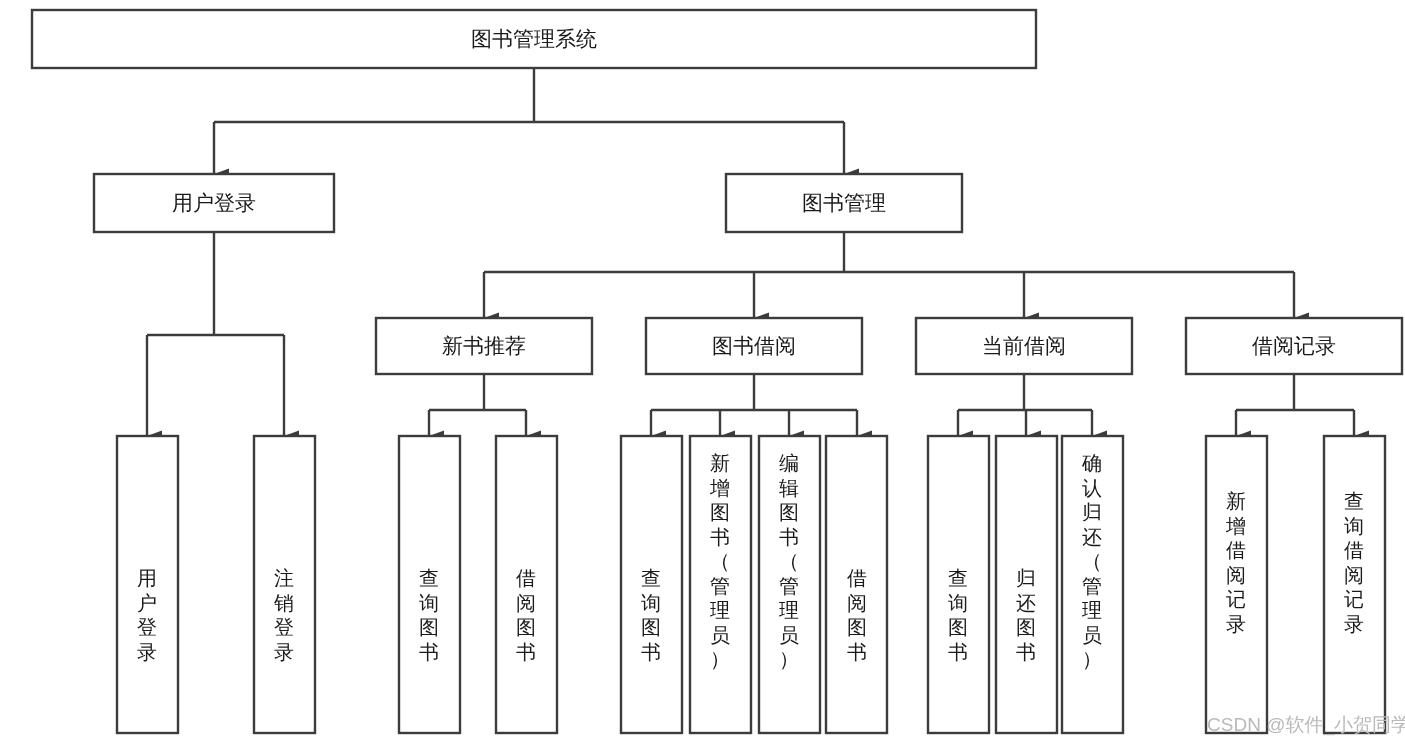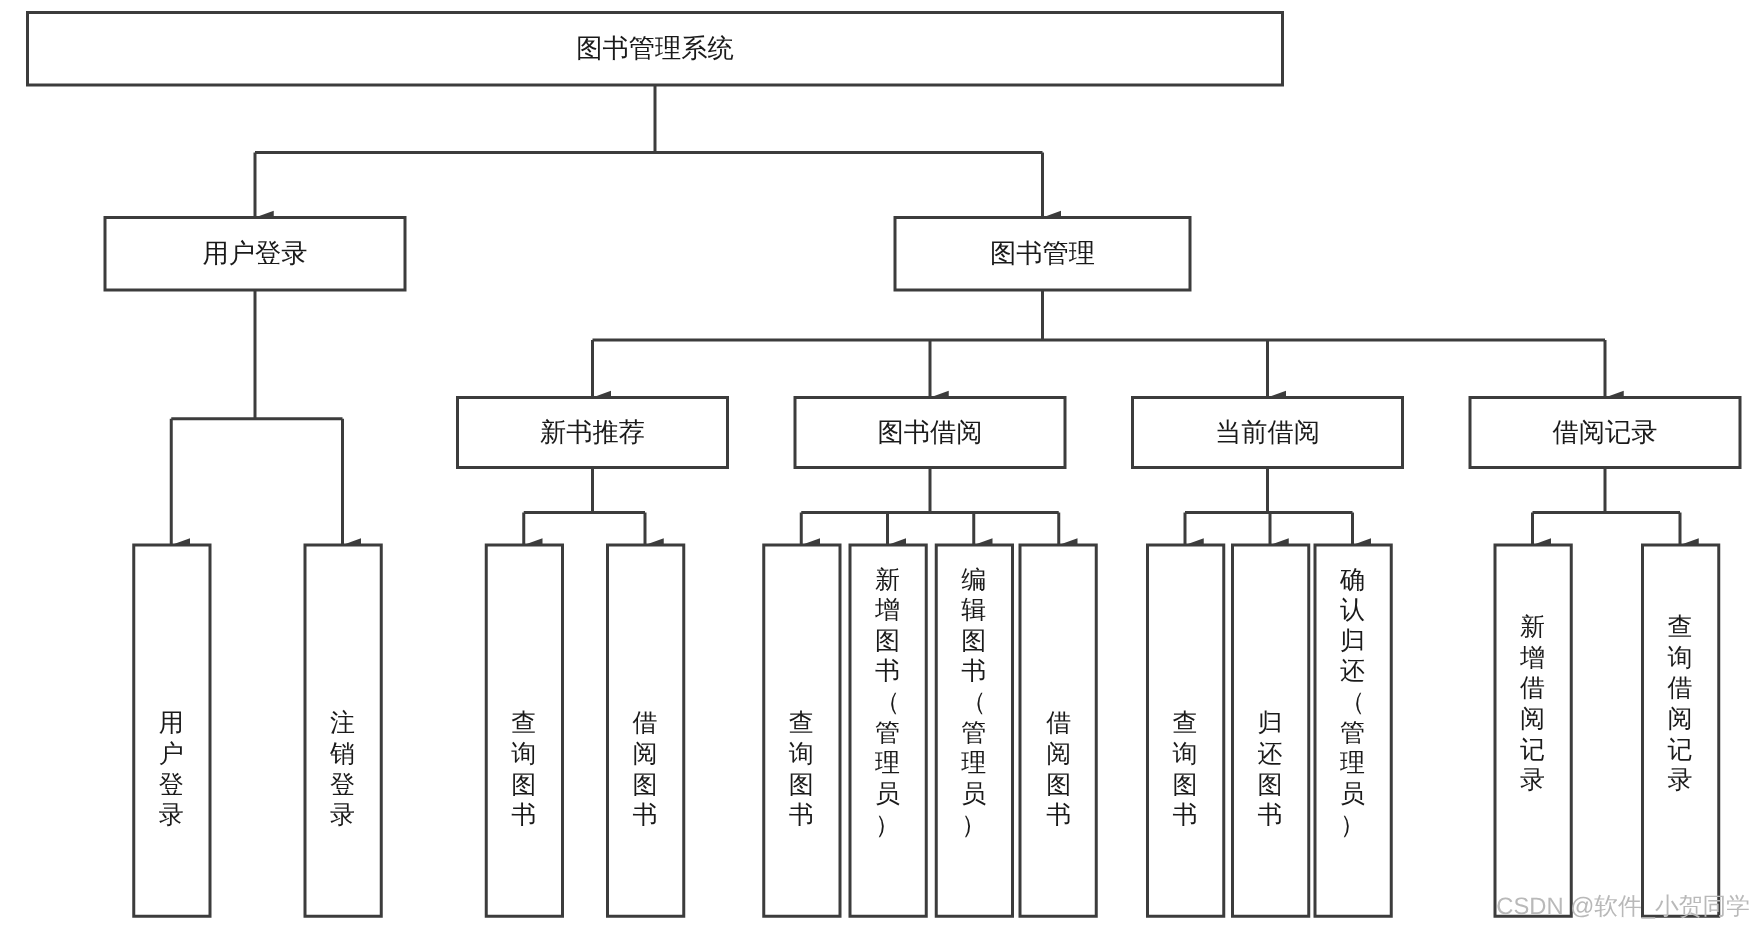--- a/index.html
+++ b/index.html
@@ -17,7 +17,7 @@
   }
   #diagram-root {
     position: absolute;
-    left: 4px;
+    left: 14px;
     top: 0;
     width: 1126px;
     height: 747px;

